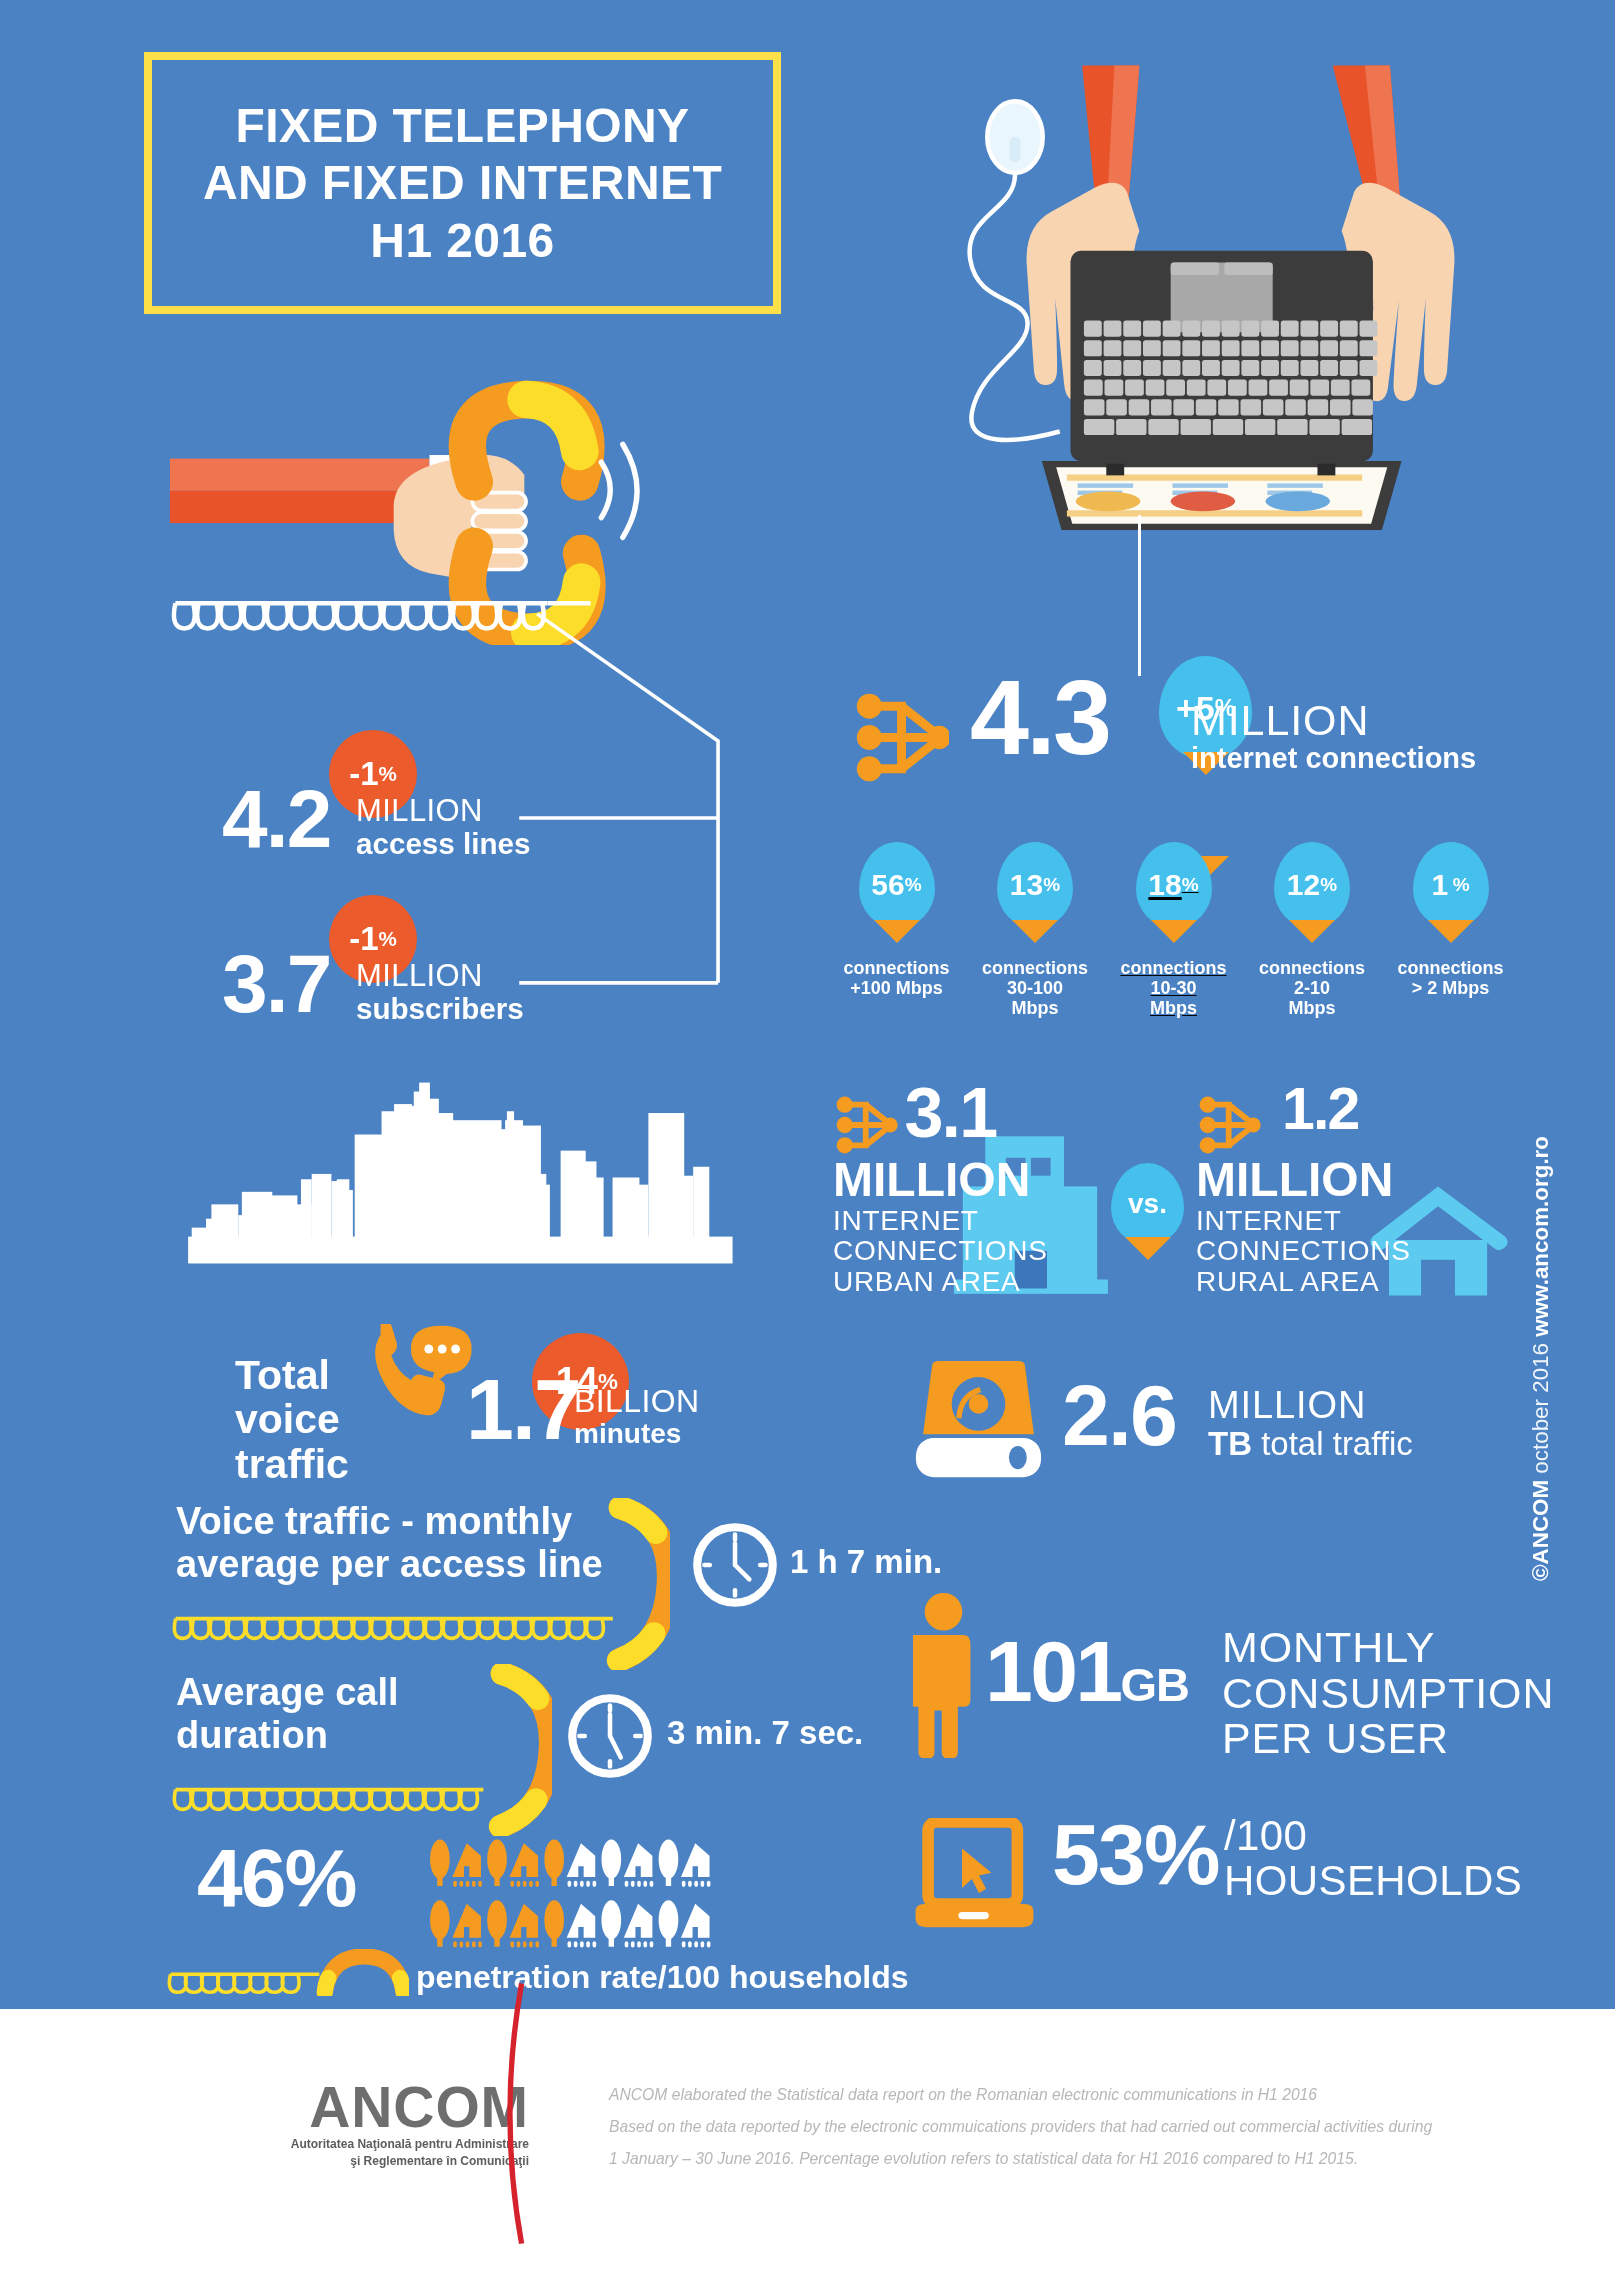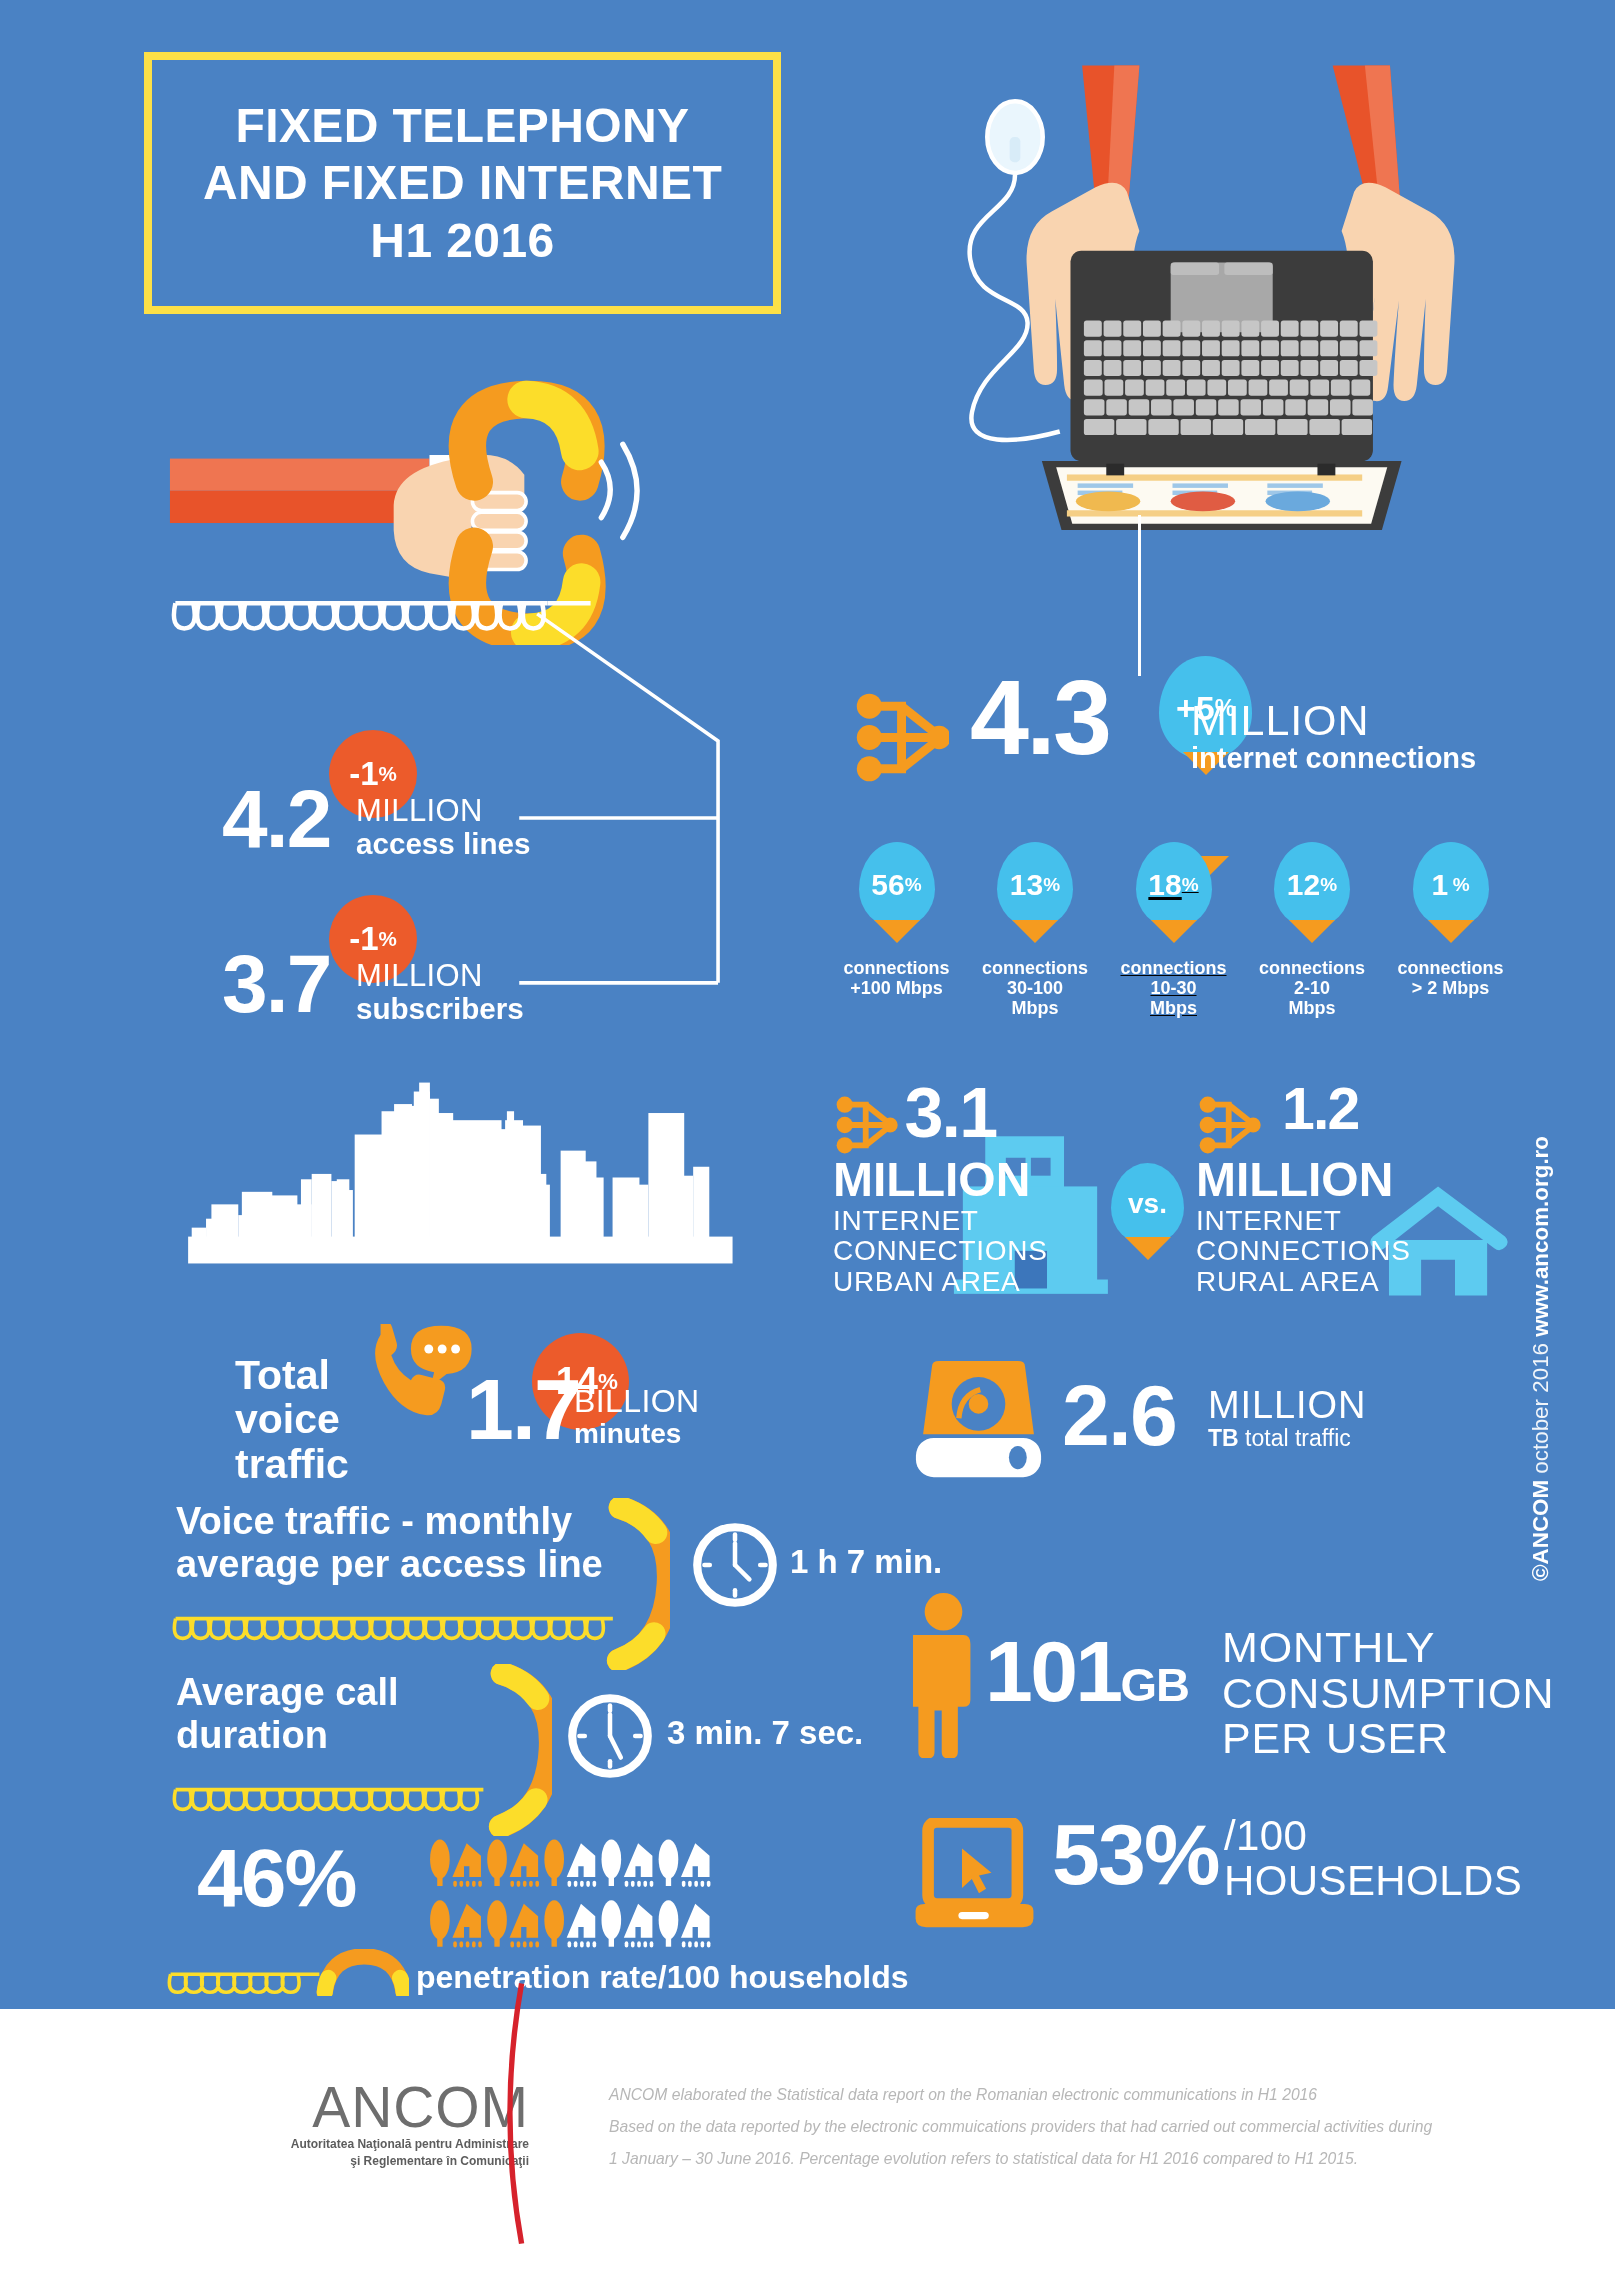--- a/index.html
+++ b/index.html
@@ -638,7 +638,7 @@
     <div class="abs bignum" style="left:150px;top:18px;font-size:86px;letter-spacing:-1.8px;">2.6</div>
     <div class="abs" style="left:296px;top:25px;">
       <div class="thin" style="font-size:38px;line-height:1.05;letter-spacing:0.9px;">MILLION</div>
-      <div style="font-size:23px;line-height:1.1;color:#fff;">
+      <div style="font-size:33px;line-height:1.1;color:#fff;">
         <span class="bold">TB</span><span class="thin" style="font-weight:300;"> total traffic</span>
       </div>
     </div>

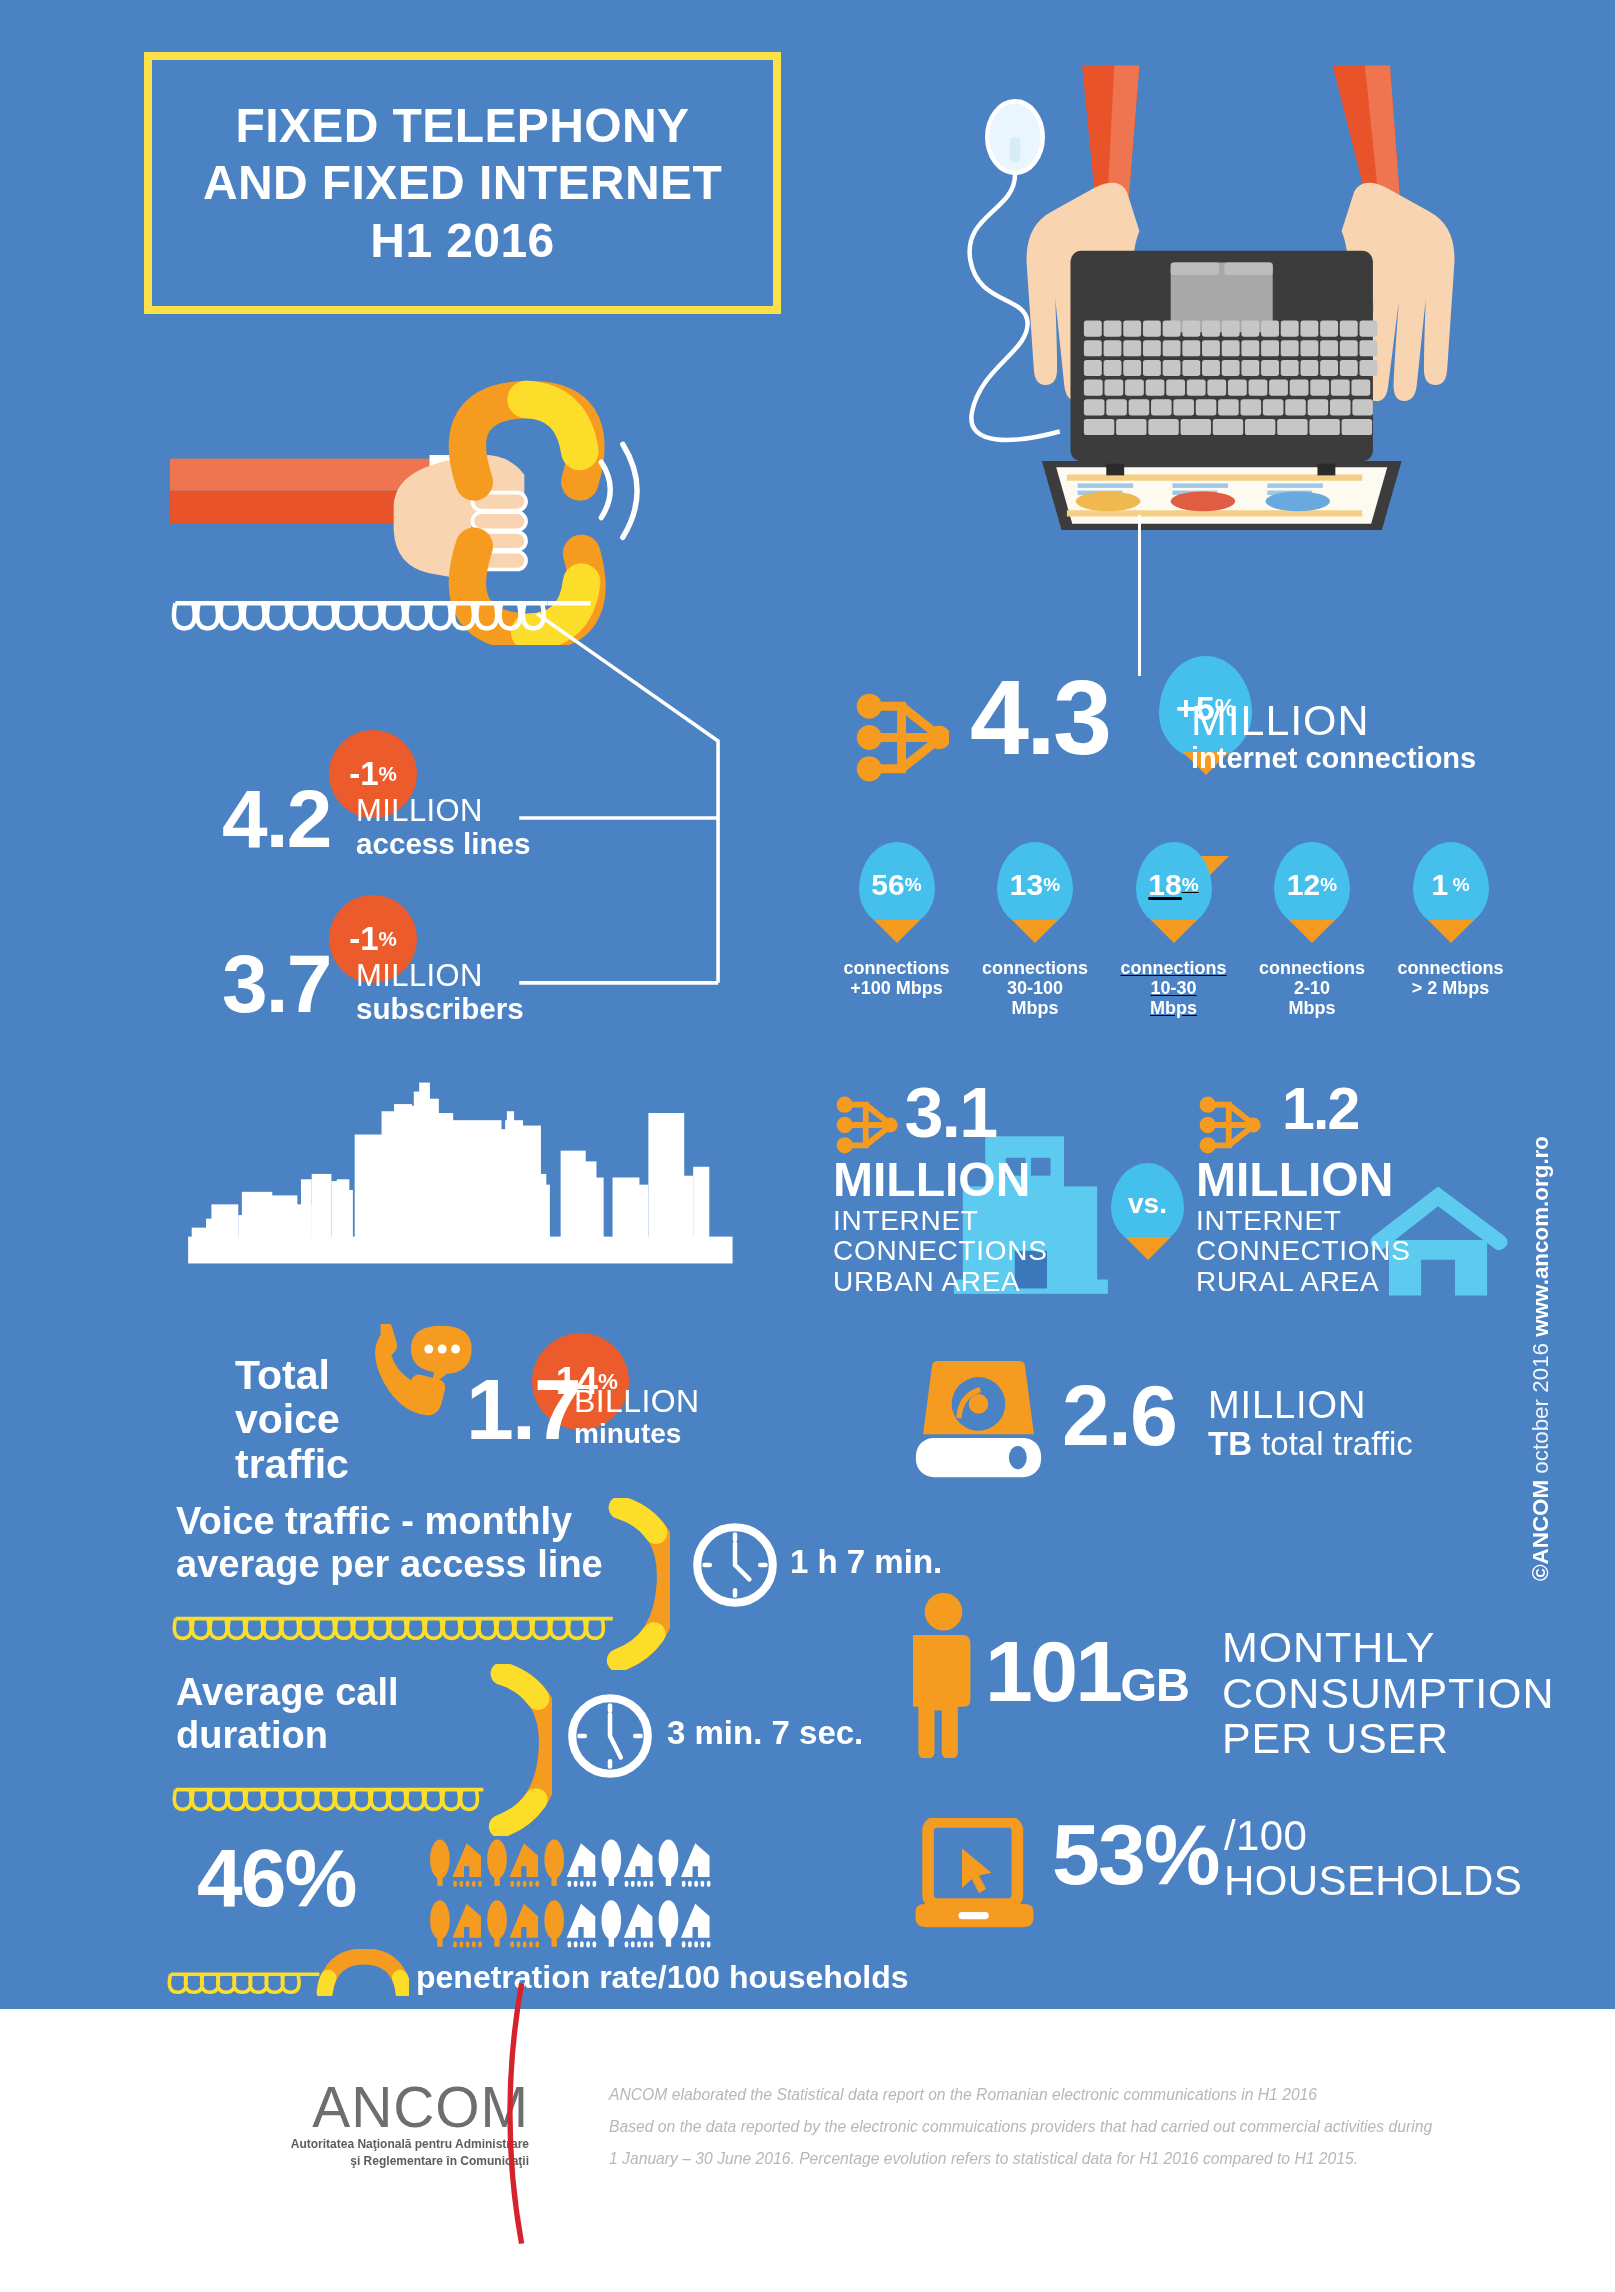--- a/index.html
+++ b/index.html
@@ -61,7 +61,7 @@
     color:#b7b7b7;font-size:15.7px;font-style:italic;line-height:2.05;
     font-family:"Liberation Sans", sans-serif;white-space:nowrap;
   }
-  #ancom-word{color:#6e6e6e;font-weight:normal;font-size:57px;letter-spacing:0.9px;line-height:1;}
+  #ancom-word{color:#6e6e6e;font-weight:bold;font-size:57px;letter-spacing:0.9px;line-height:1;}
   #ancom-sub1,#ancom-sub2{color:#5d5d5d;font-size:12px;font-weight:bold;text-align:right;line-height:1.45;}
 
   

